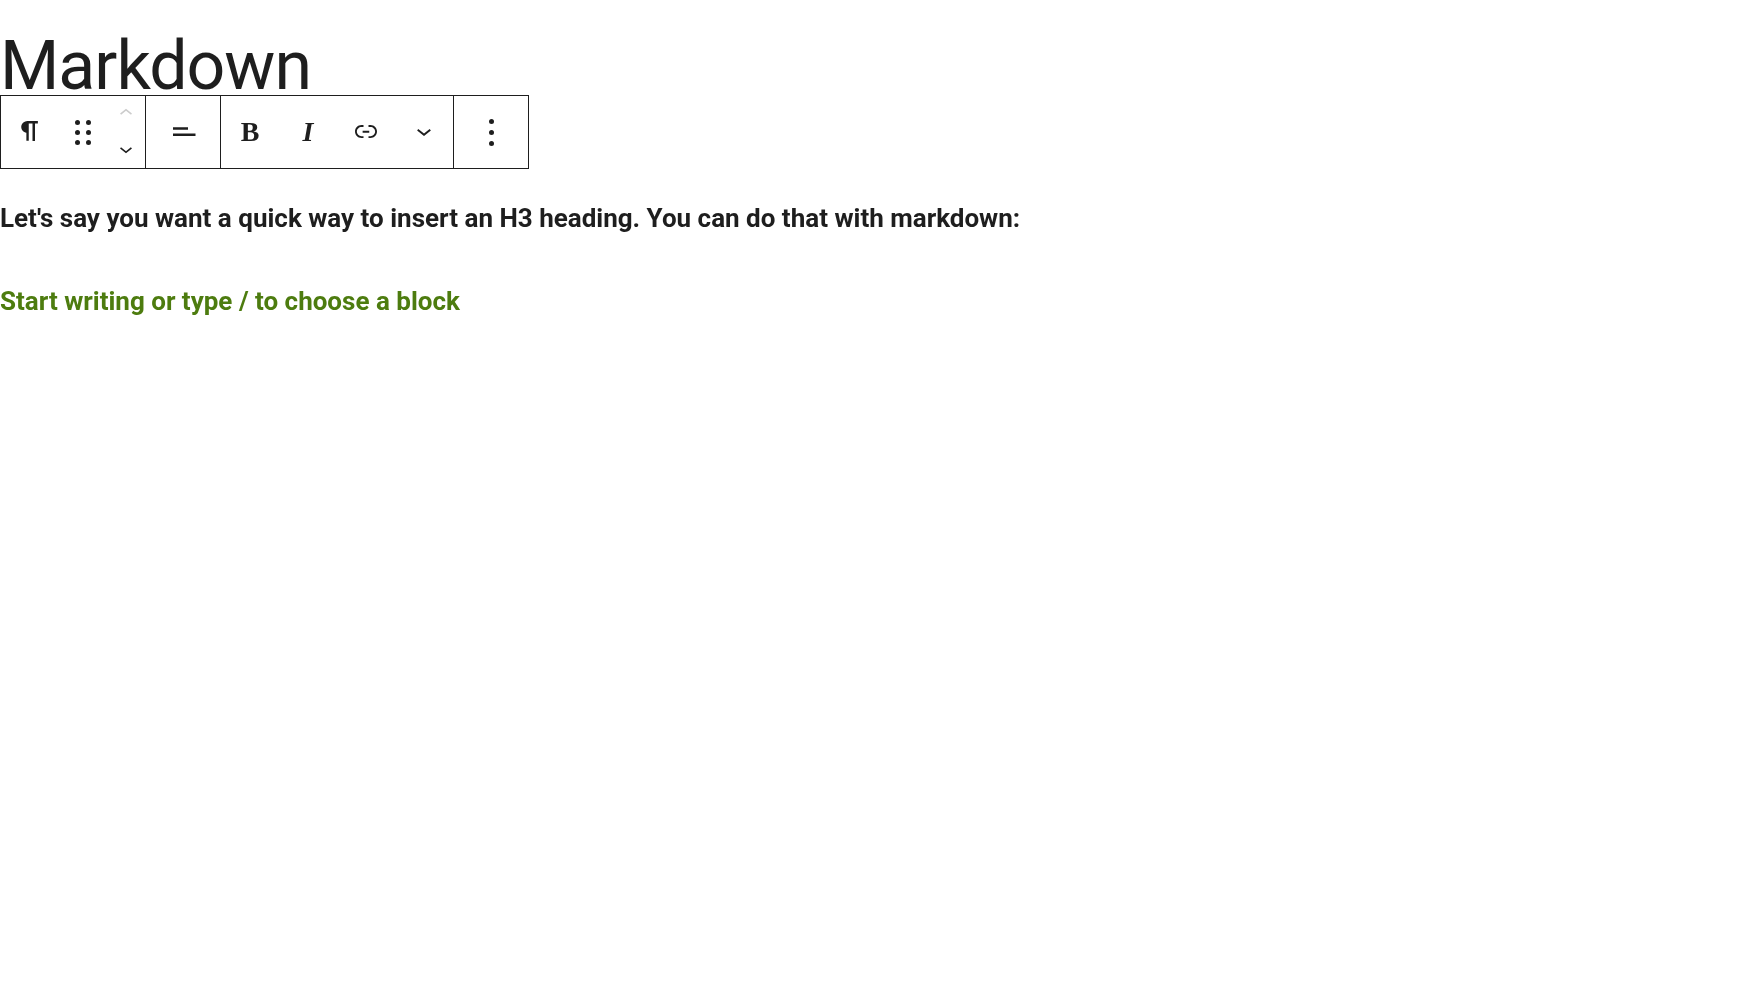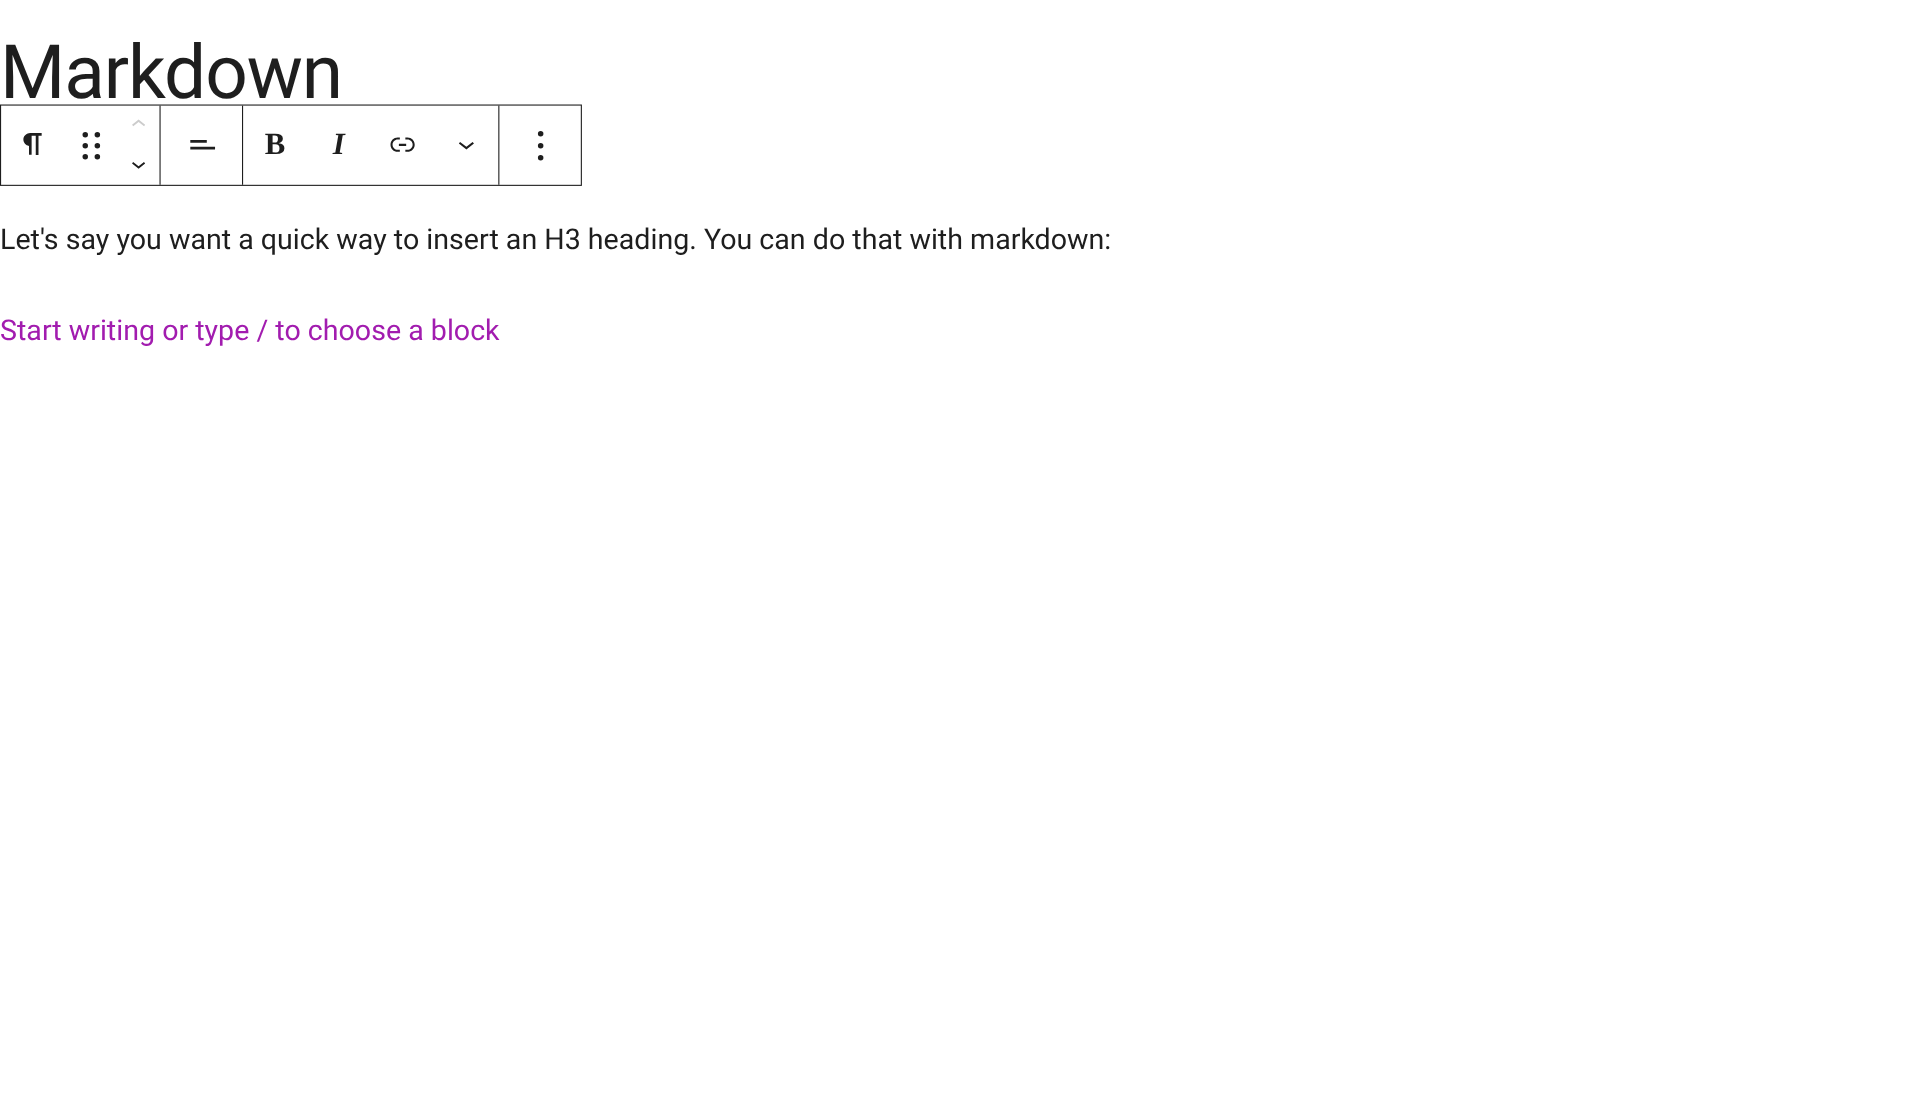--- a/index.html
+++ b/index.html
@@ -89,7 +89,7 @@
       line-height: 1.5;
       color: #1e1e1e;
       margin-top: 30px;
-      font-weight: 400;
+      font-weight: 700;
     }
     .placeholder-block {
       font-size: 26px;

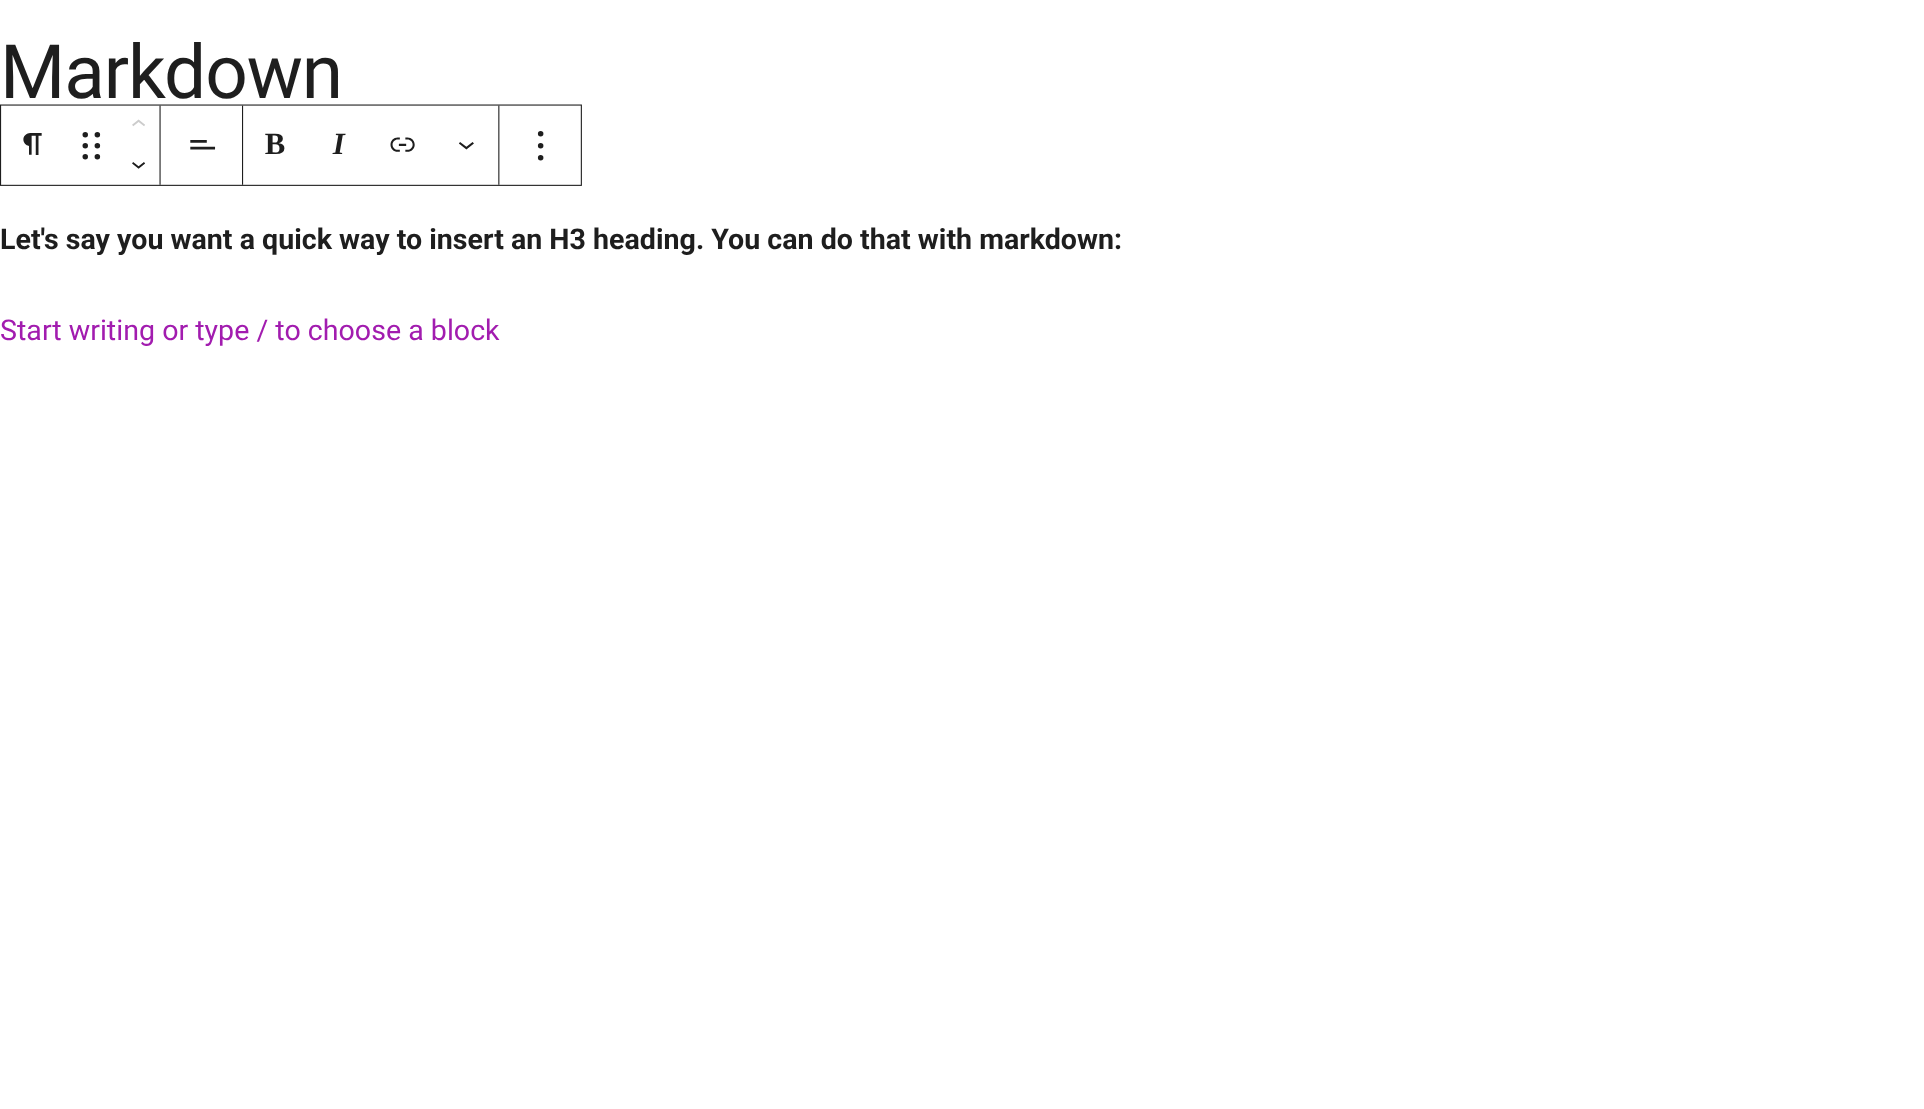--- a/index.html
+++ b/index.html
@@ -94,9 +94,9 @@
     .placeholder-block {
       font-size: 26px;
       line-height: 1.5;
-      color: #a21caf;
+      color: #4d7c0f;
       margin-top: 44px;
-      font-weight: 400;
+      font-weight: 700;
     }
     .drag-handle-dots {
       display: grid;

